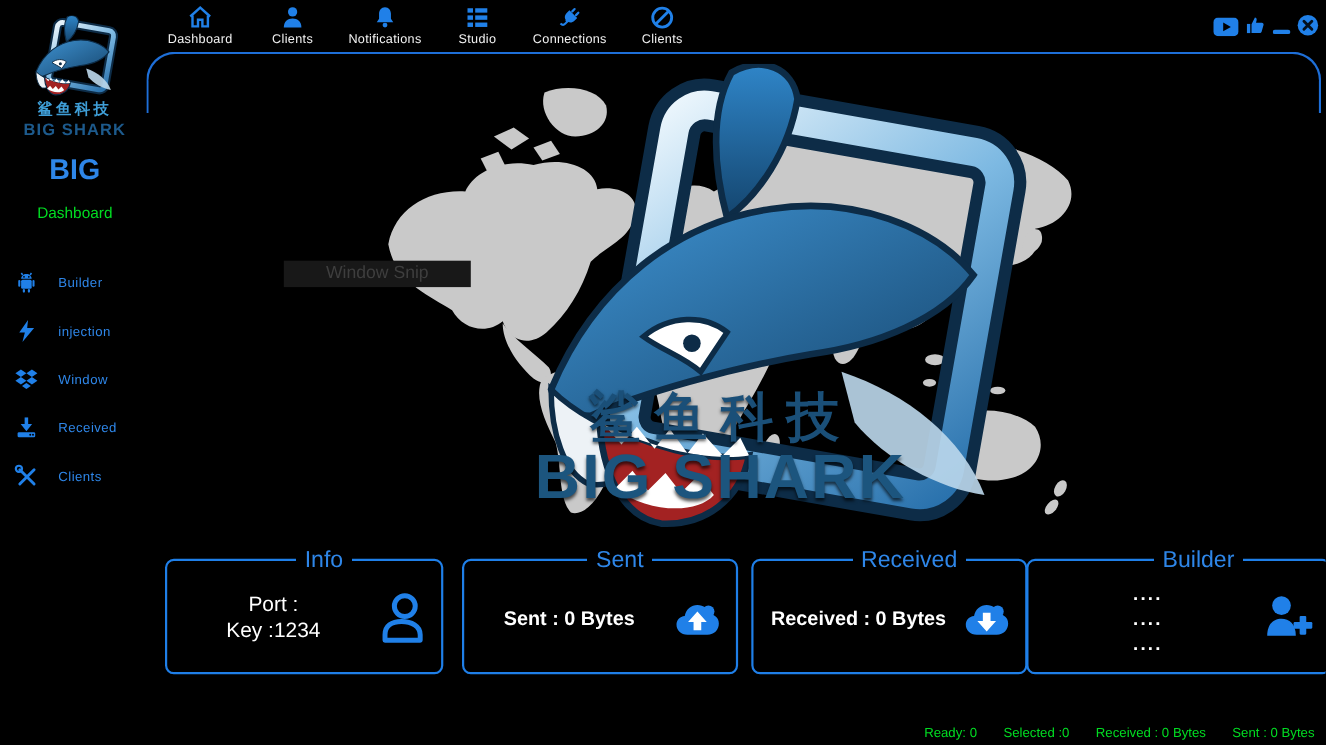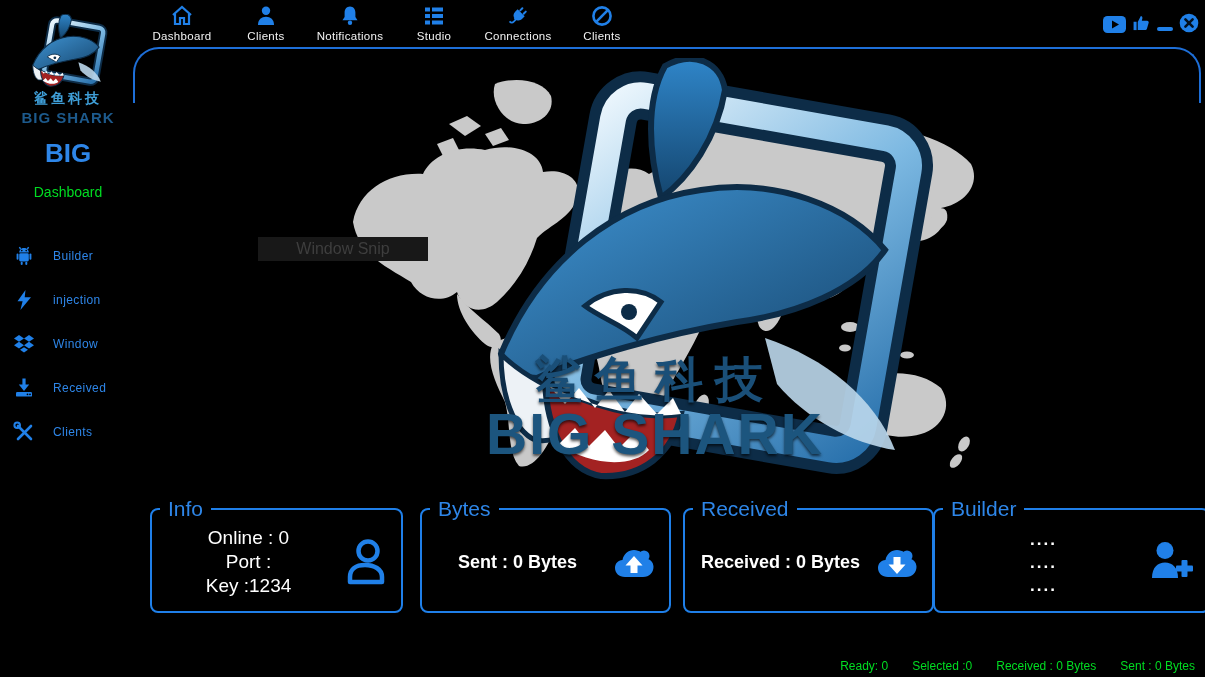--- a/index.html
+++ b/index.html
@@ -50,7 +50,7 @@
   
   fieldset.card{position:absolute;top:497px;height:112px;margin:0;padding:0 8px;
     border:2px solid #1f7fe8;border-radius:8px;background:transparent;z-index:4;}
-  fieldset.card legend{color:#2e86e8;font-size:21px;padding:0 8px;margin-left:0;}
+  fieldset.card legend{color:#2e86e8;font-size:21px;padding:0 8px;margin-left:18px;text-align:center;}
   .card-body{display:flex;align-items:center;height:82px;}
   .card-text{flex:1;text-align:center;color:#fff;}
   .info-line{font-size:19px;line-height:24px;}

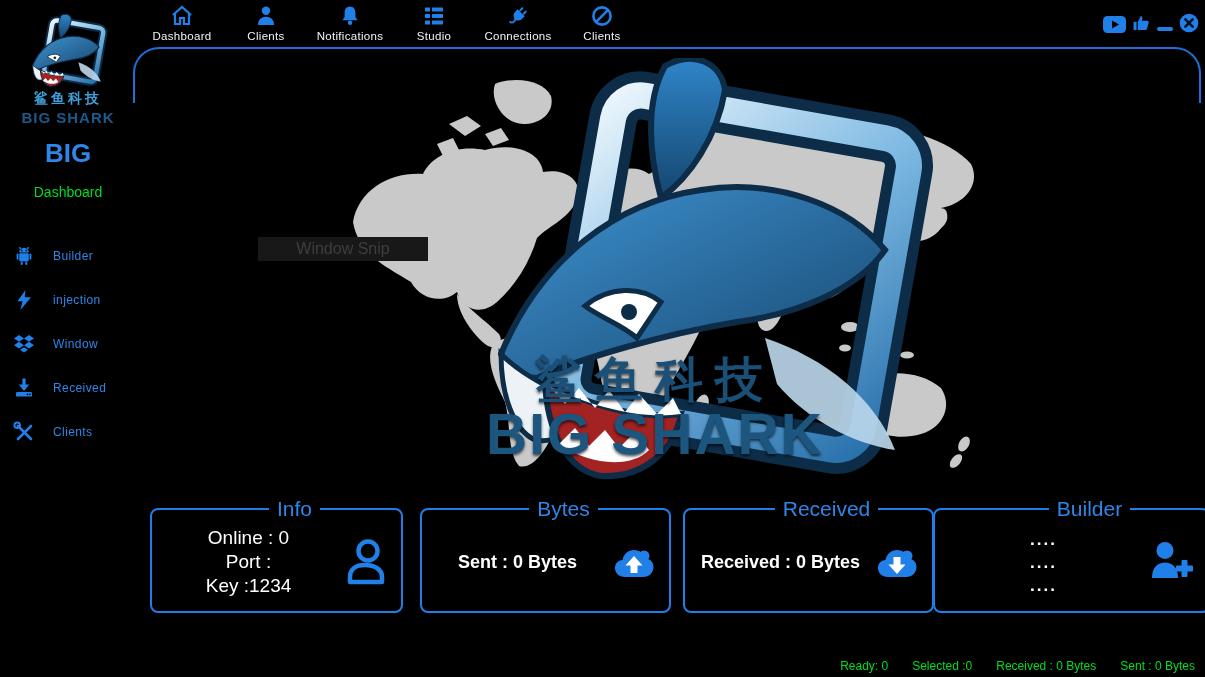--- a/index.html
+++ b/index.html
@@ -303,7 +303,7 @@
   </fieldset>
 
   <fieldset class="card" id="card-sent">
-    <legend>Bytes</legend>
+    <legend>Sent</legend>
     <div class="card-body">
       <div class="card-text">
         <span class="card-value">Sent : 0 Bytes</span>

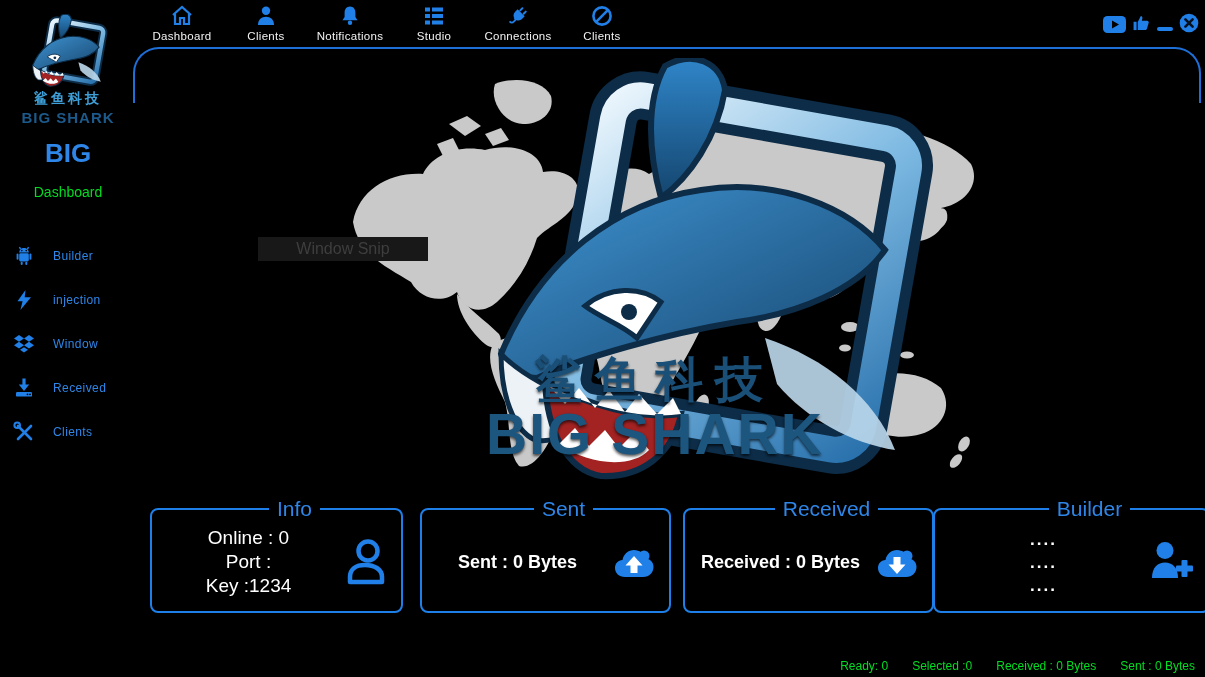--- a/index.html
+++ b/index.html
@@ -289,7 +289,6 @@
     <legend>Info</legend>
     <div class="card-body">
       <div class="card-text">
-        <div class="info-line">Online : 0</div>
         <div class="info-line">Port :</div>
         <div class="info-line">Key :1234</div>
       </div>

